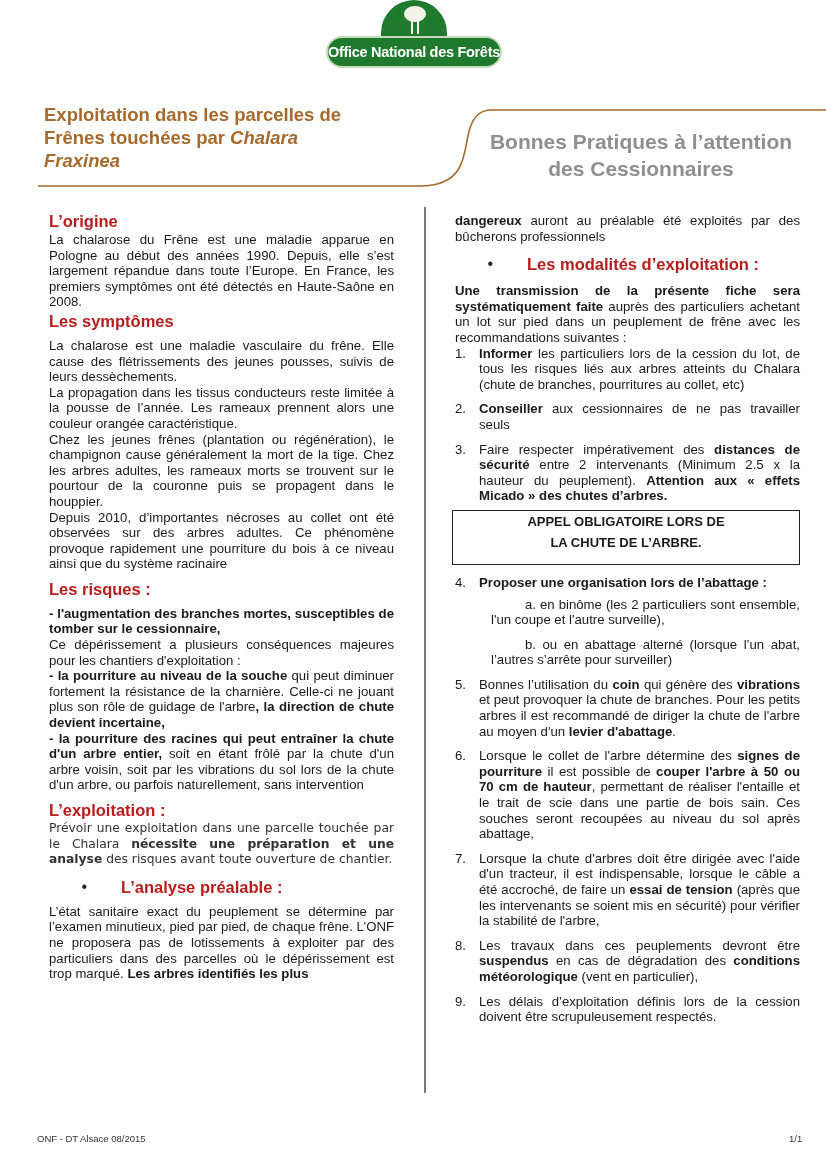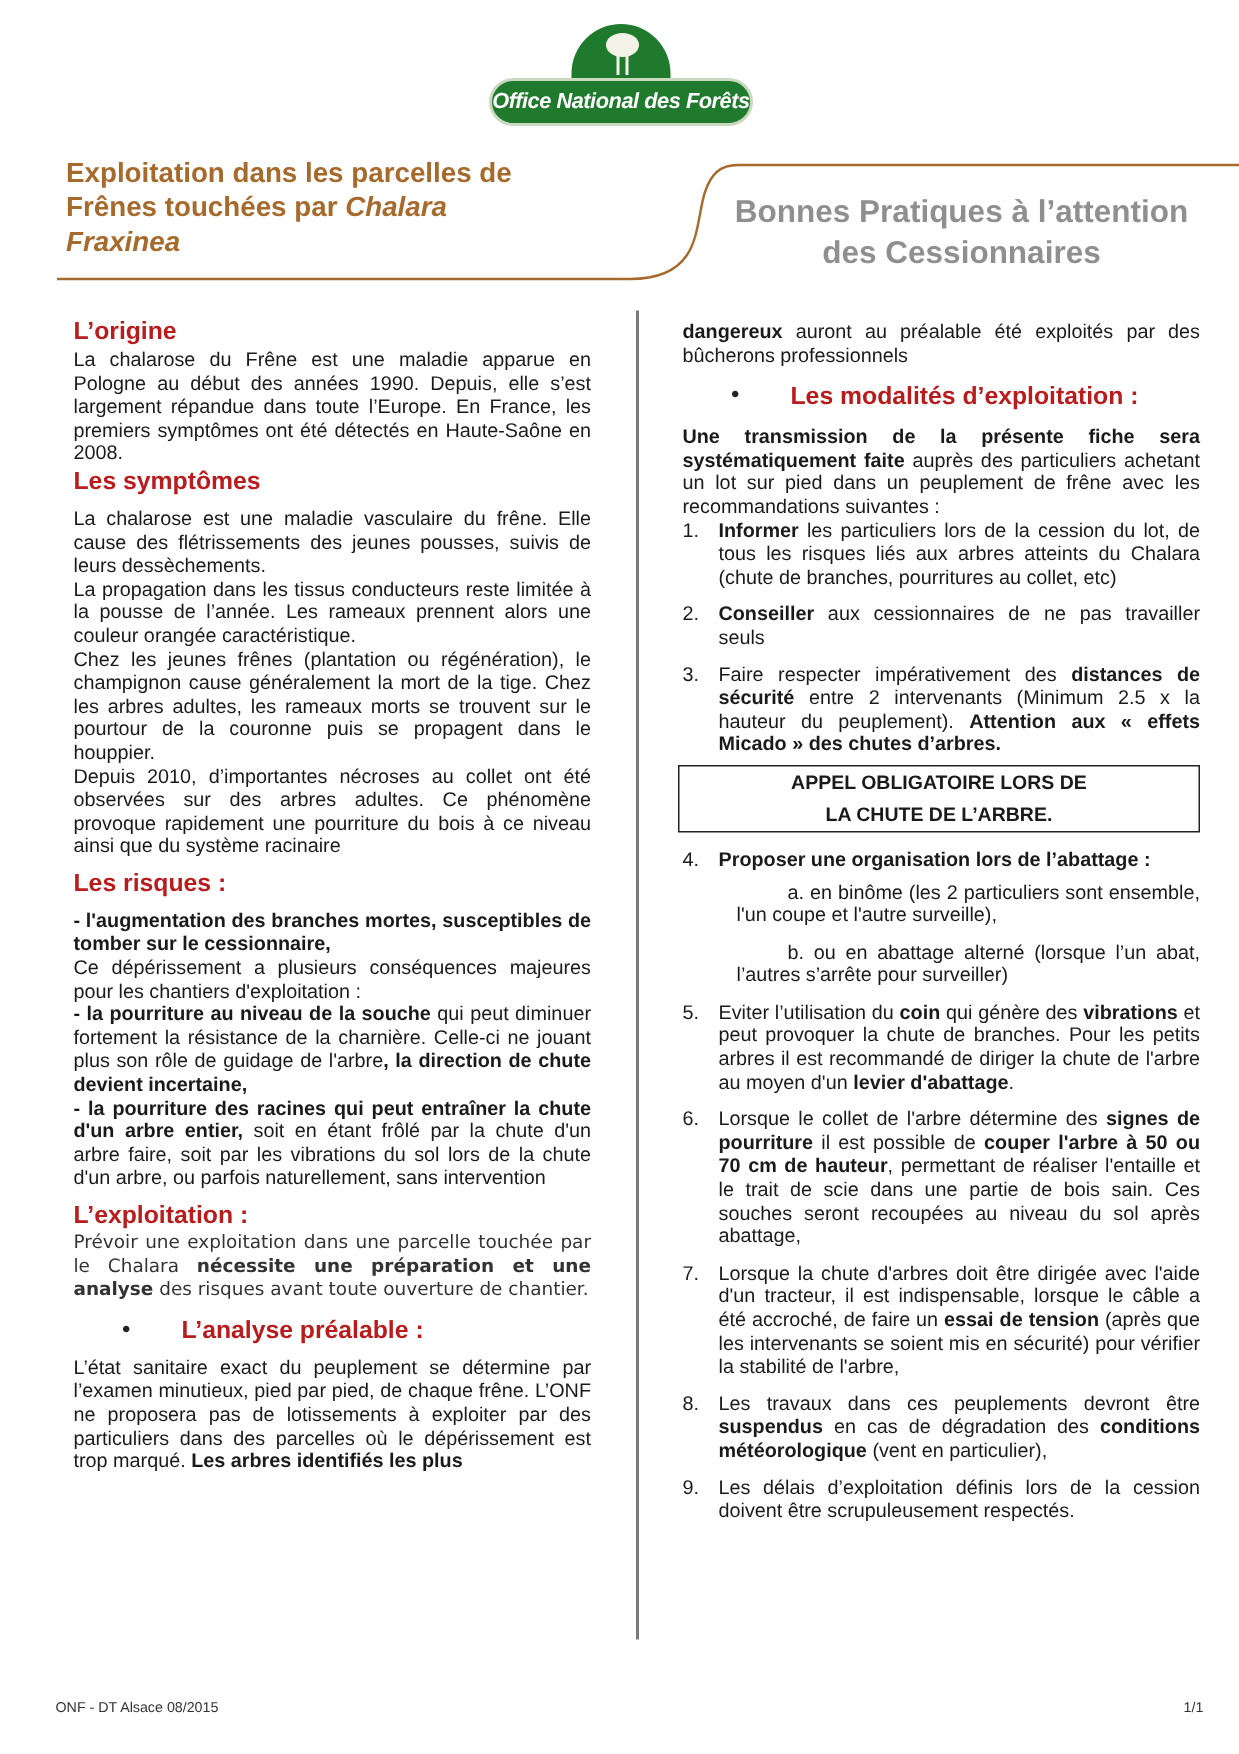--- a/index.html
+++ b/index.html
@@ -5,7 +5,7 @@
   html, body { margin: 0; padding: 0; background: #ffffff; }
   body { width: 826px; height: 1169px; position: relative; overflow: hidden;
          font-family: "Liberation Sans", sans-serif; color: #1a1a1a; }
-  .logo { position: absolute; left: 326px; top: 16px; width: 176px; height: 70px; font-style: italic; }
+  .logo { position: absolute; left: 326px; top: 0; width: 176px; height: 70px; }
   .logo .globe { position: absolute; left: 55px; top: 0; width: 66px; height: 52px;
                  background: #1f7a2e; border-radius: 33px 33px 0 0; }
   .logo .tree-crown { position: absolute; left: 78px; top: 6px; width: 22px; height: 16px;

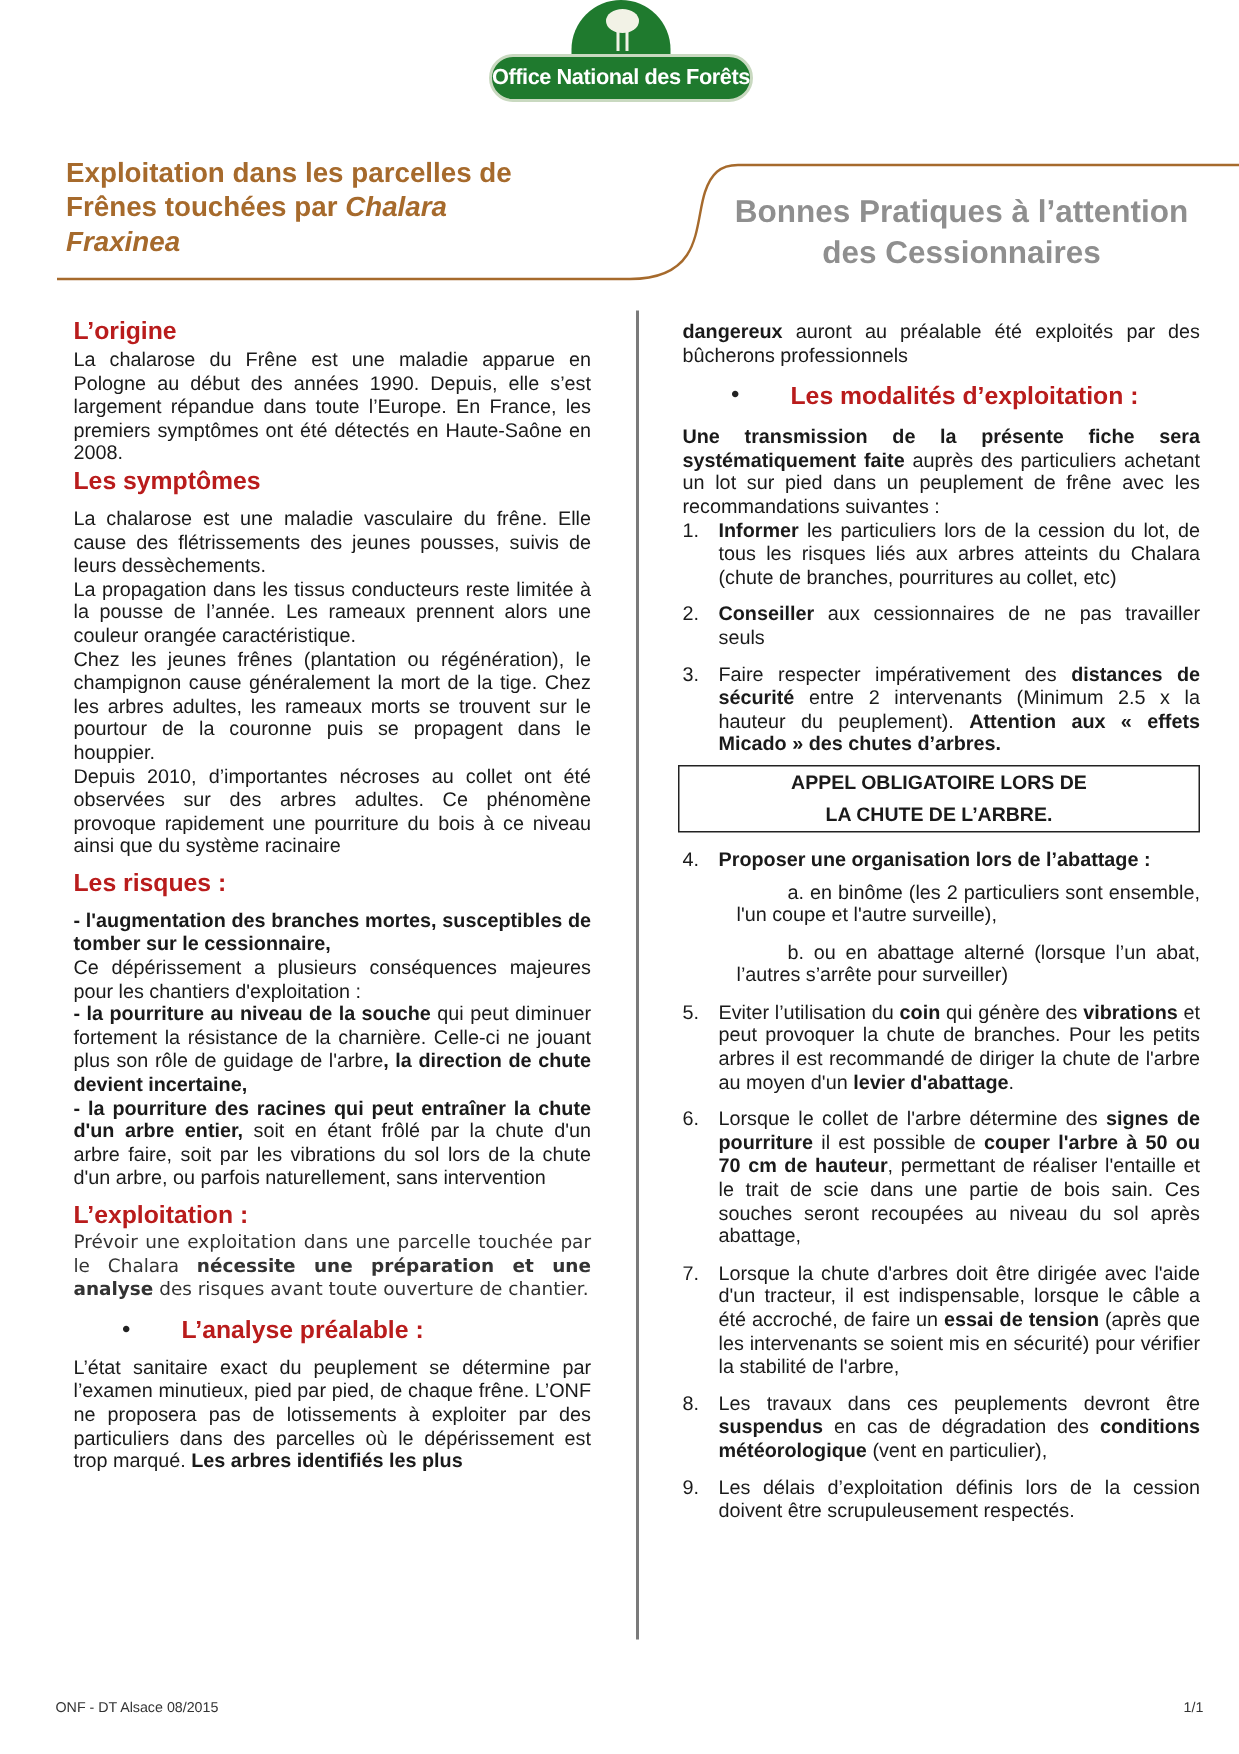--- a/index.html
+++ b/index.html
@@ -38,7 +38,7 @@
   ol li .num { width: 24px; flex-shrink: 0; }
   ol li .txt { flex: 1; text-align: justify; }
   .callout { border: 1px solid #222; margin: 6px 0 10px 0; text-align: center; font-weight: bold;
-             font-size: 13px; line-height: 21px; padding: 0 0 1px 0; }
+             font-size: 13px; line-height: 21px; padding: 0 0 11px 0; }
   .sub { margin-bottom: 9px; }
   .sub .first { text-indent: 34px; }
   .footer-left { position: absolute; left: 37px; top: 1133px; font-size: 9.5px; color: #333; }

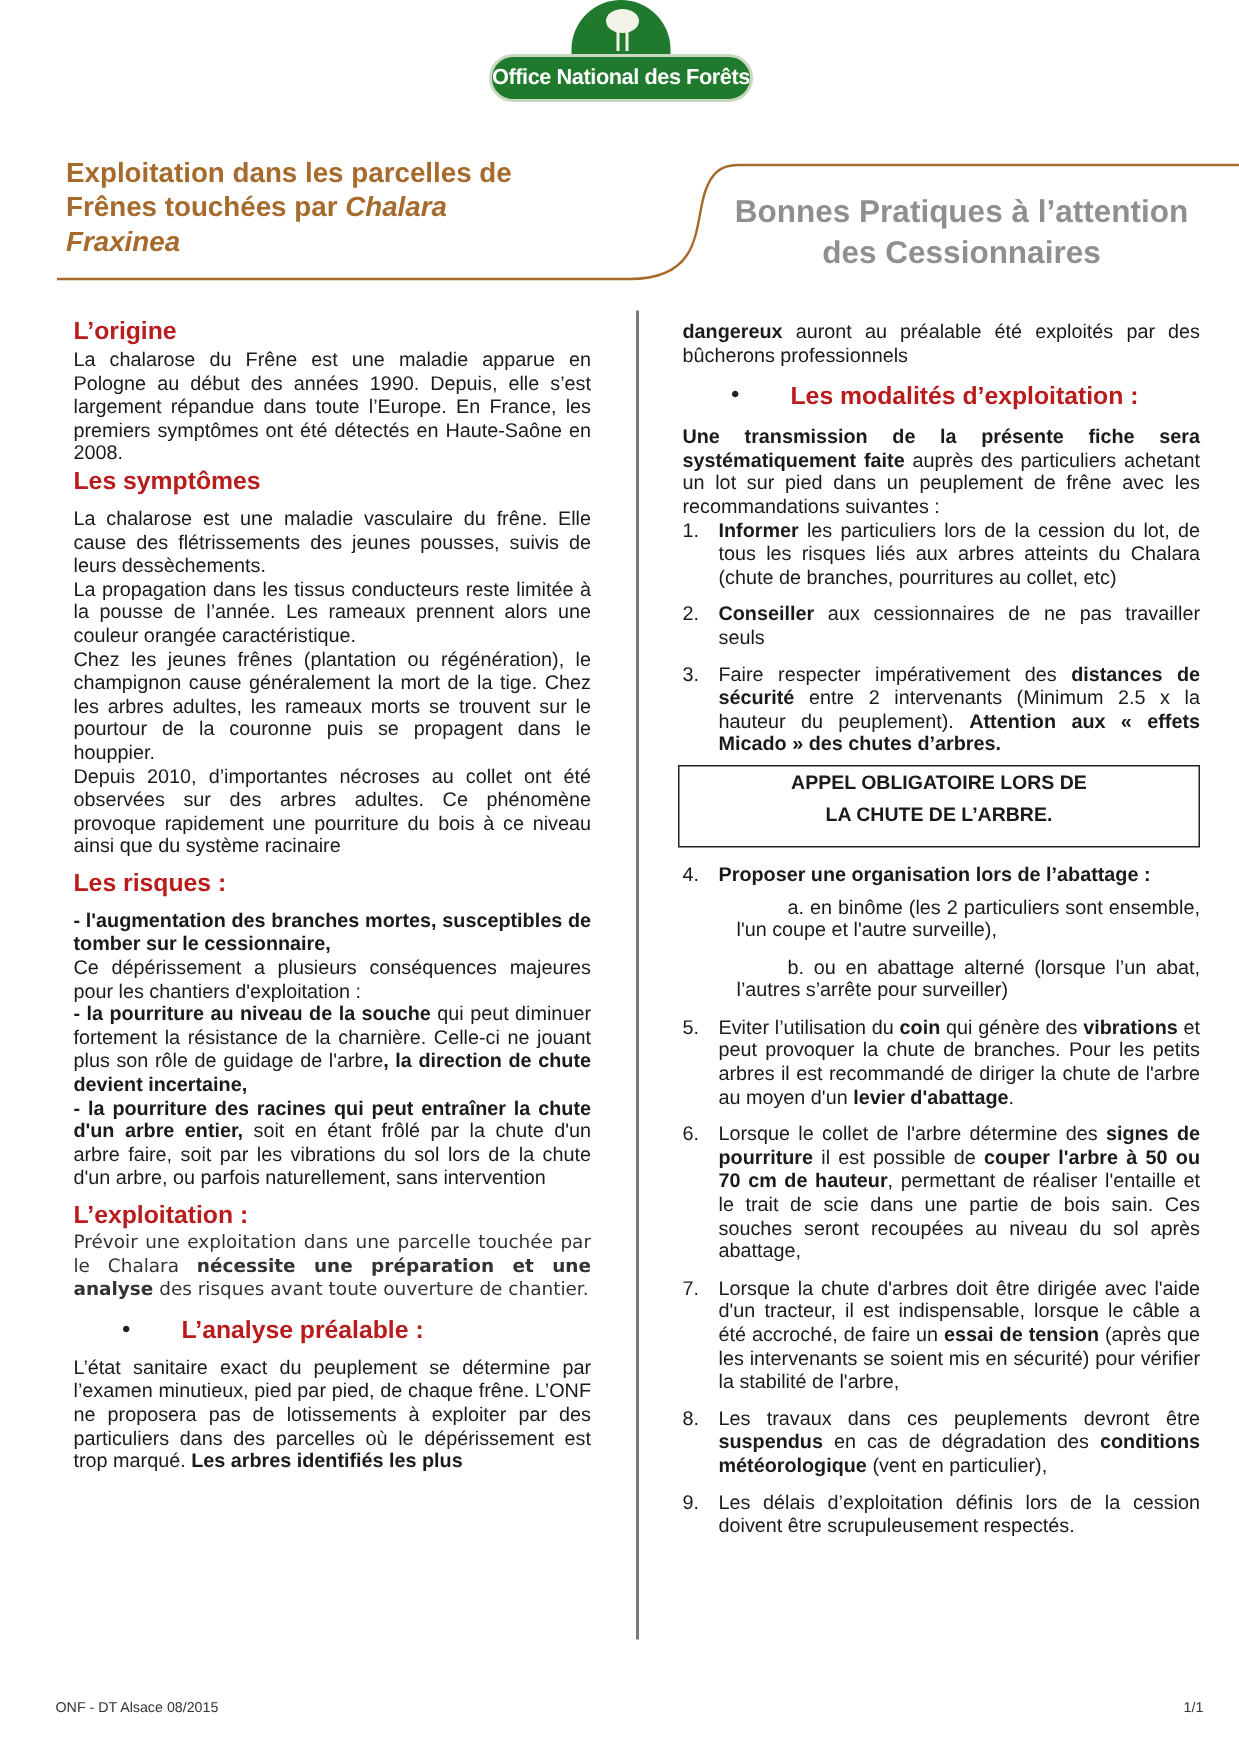--- a/index.html
+++ b/index.html
@@ -146,7 +146,7 @@
   <ol>
     <li>
       <span class="num">5.</span>
-      <span class="txt"><span>Eviter l’utilisation du </span><b>coin</b><span> qui génère des </span><b>vibrations</b><span> et peut provoquer la chute de branches. Pour les petits arbres il est recommandé de diriger la chute de l'arbre au moyen d'un </span><b>levier d'abattage</b><span>.</span></span>
+      <span class="txt"><span>Bonnes l’utilisation du </span><b>coin</b><span> qui génère des </span><b>vibrations</b><span> et peut provoquer la chute de branches. Pour les petits arbres il est recommandé de diriger la chute de l'arbre au moyen d'un </span><b>levier d'abattage</b><span>.</span></span>
     </li>
     <li>
       <span class="num">6.</span>

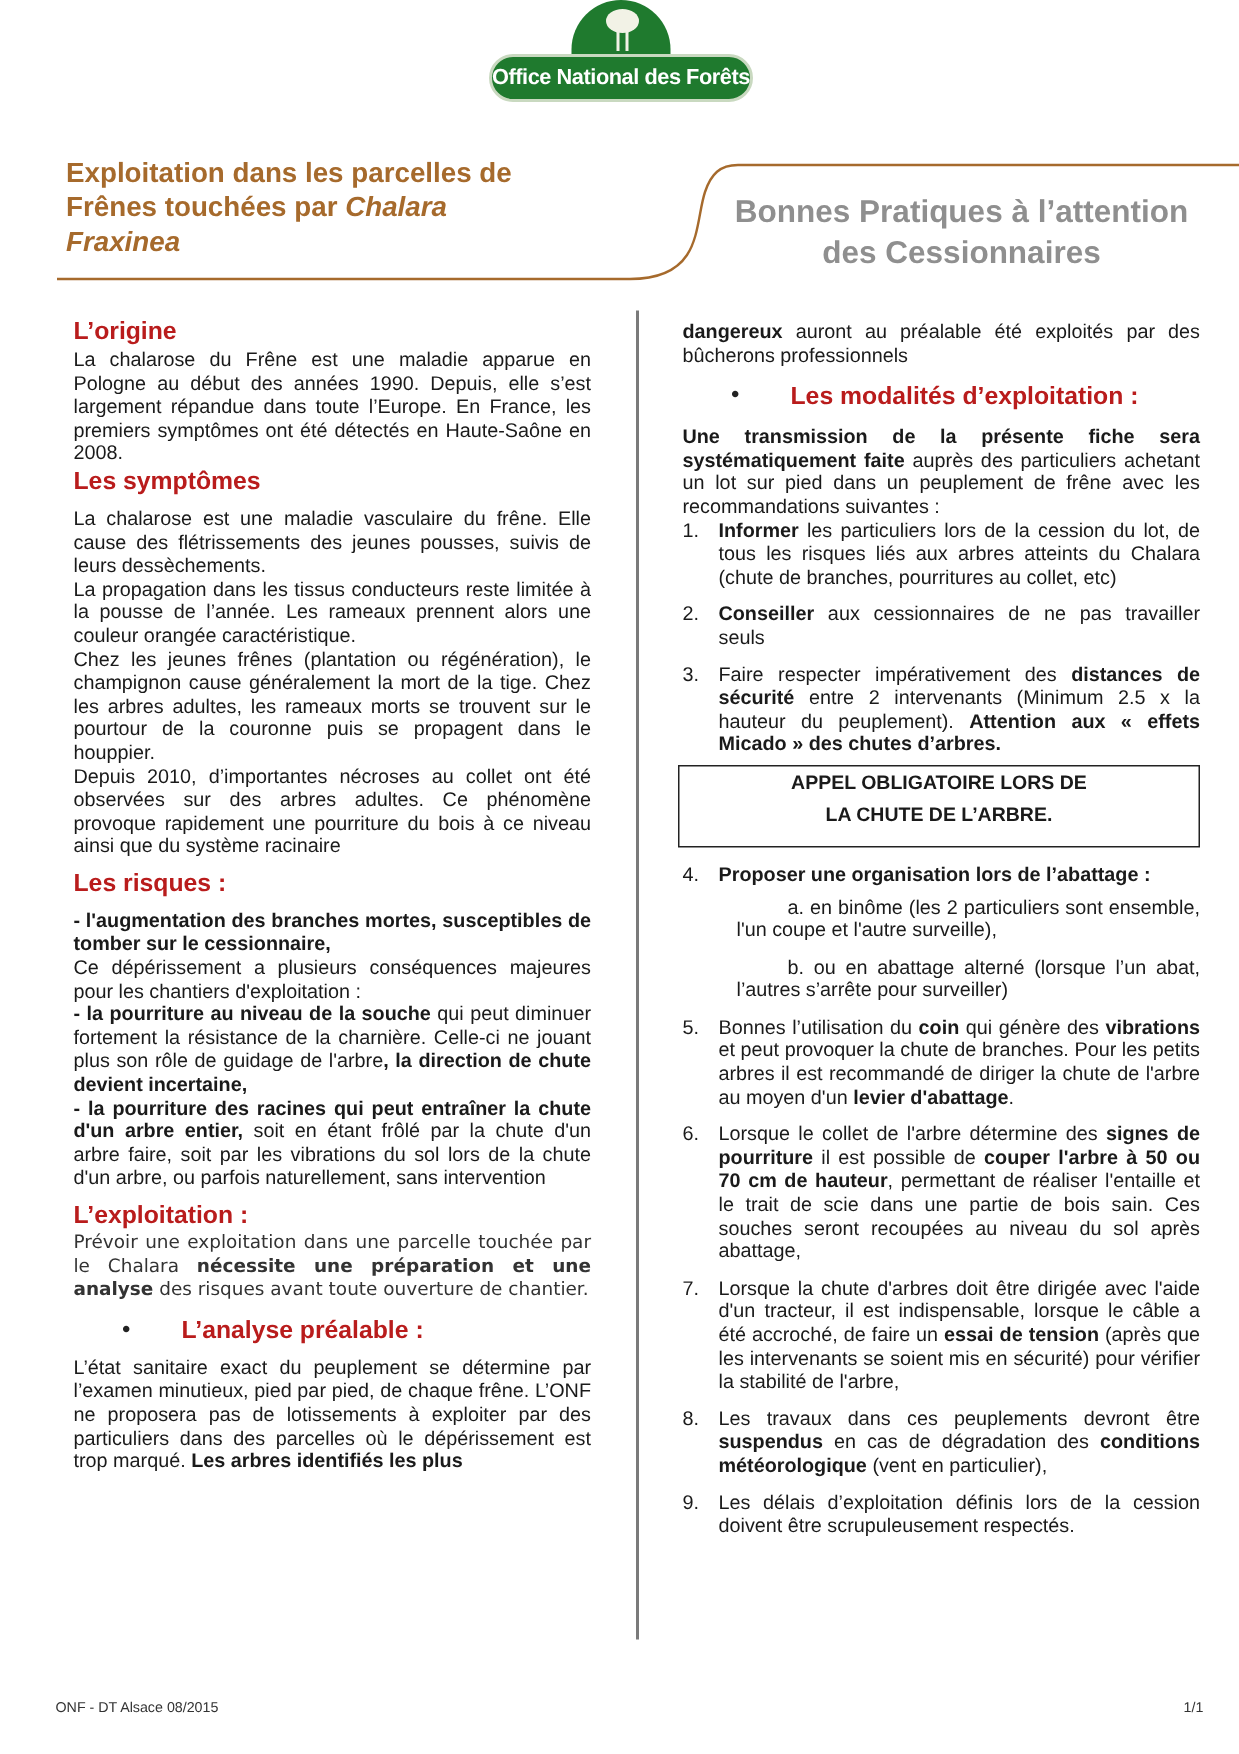--- a/index.html
+++ b/index.html
@@ -88,7 +88,7 @@
     <p><b>  -  l'augmentation des branches mortes, susceptibles de tomber sur le cessionnaire,</b></p>
     <p>Ce dépérissement a plusieurs conséquences majeures pour les chantiers d'exploitation :</p>
     <p><b>  - la pourriture au niveau de la souche</b><span> qui peut diminuer fortement la résistance de la charnière. Celle-ci ne jouant plus son rôle de guidage de l'arbre</span><b>, la direction de chute devient incertaine,</b></p>
-    <p><b>  - la pourriture des racines qui peut entraîner la chute d'un arbre entier,</b><span> soit en étant frôlé par la chute d'un arbre faire, soit par les vibrations du sol lors de la chute d'un arbre, ou parfois naturellement, sans intervention</span></p>
+    <p><b>  - la pourriture des racines qui peut entraîner la chute d'un arbre entier,</b><span> soit en étant frôlé par la chute d'un arbre voisin, soit par les vibrations du sol lors de la chute d'un arbre, ou parfois naturellement, sans intervention</span></p>
   </div>
 
   <h2>L’exploitation :</h2>

